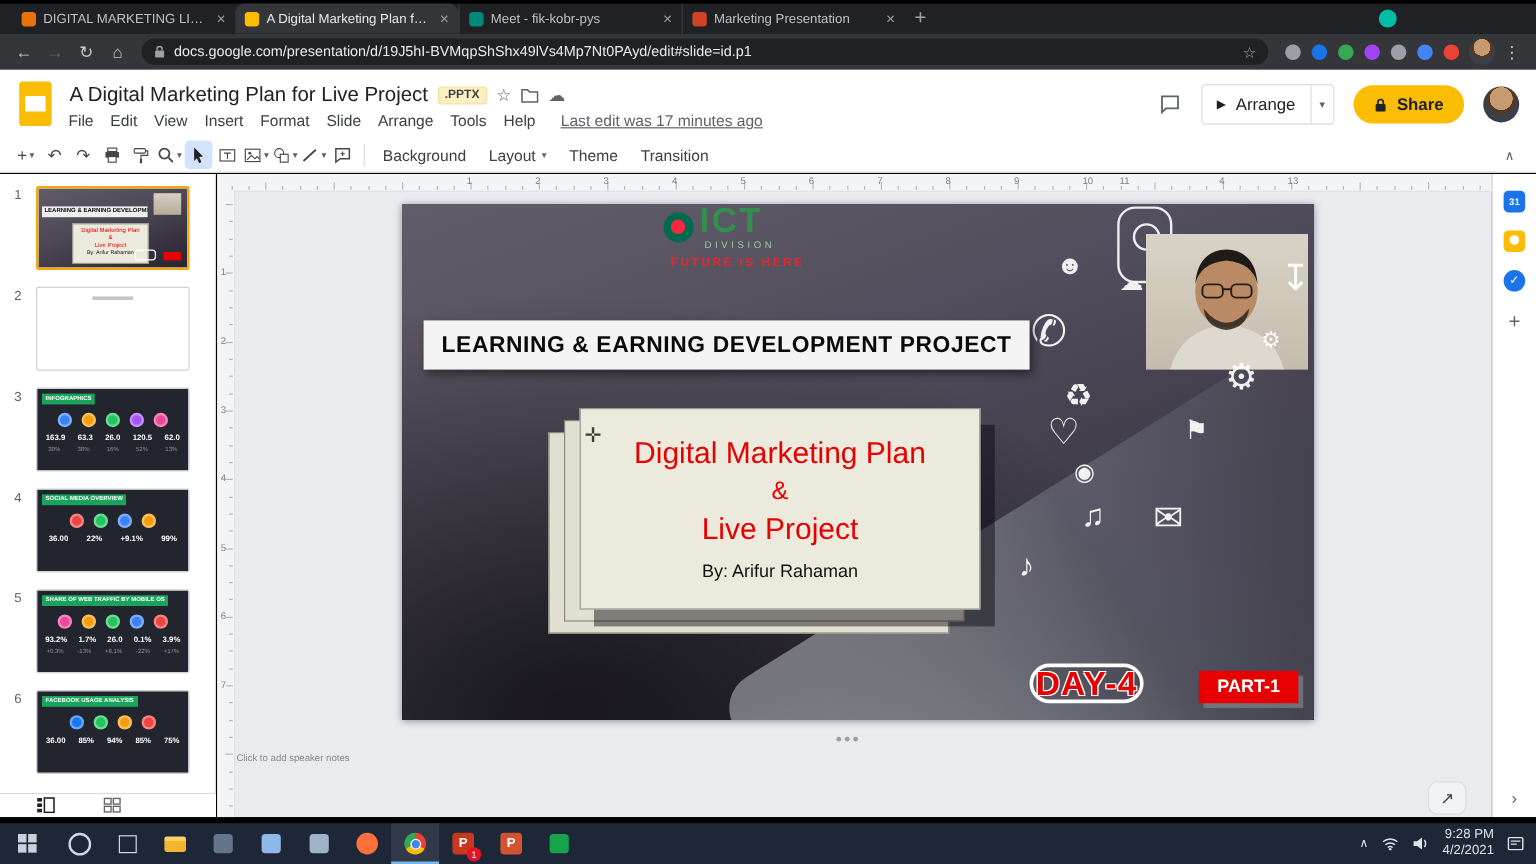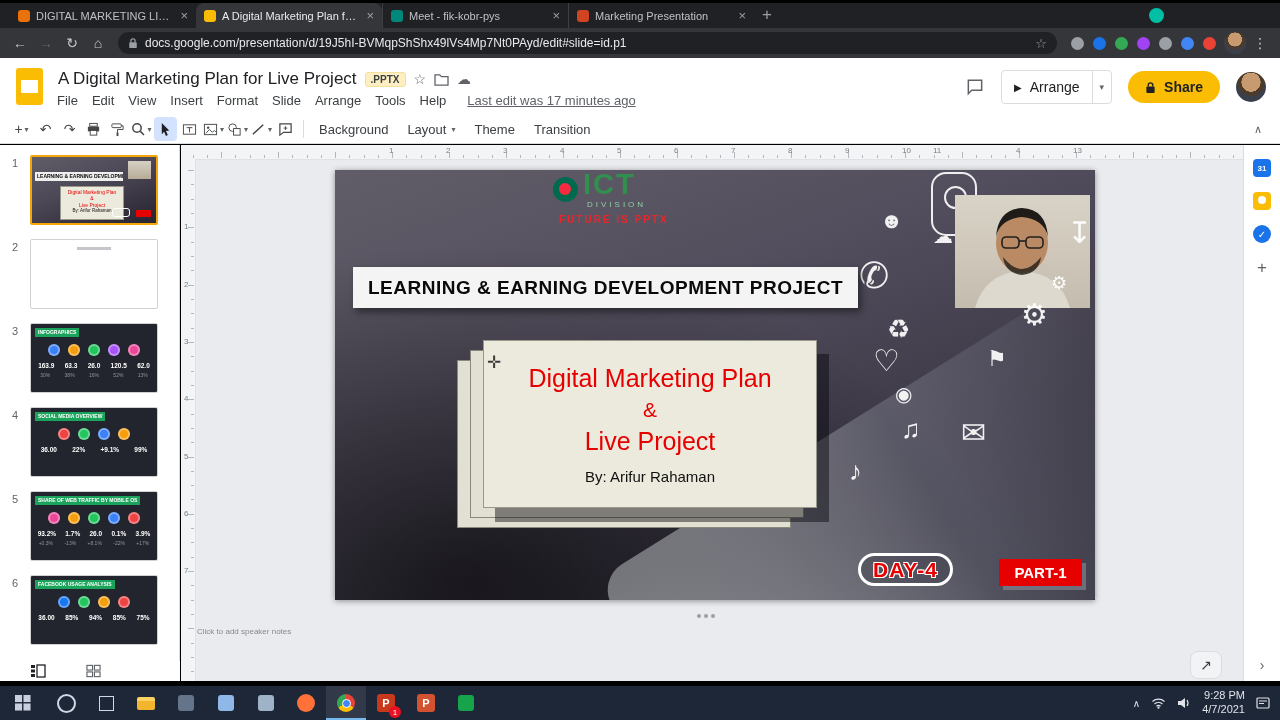--- a/index.html
+++ b/index.html
@@ -609,7 +609,7 @@
       <div class="flag"></div>
       <div class="ict-big">ICT</div>
       <div class="ict-div">DIVISION</div>
-      <div class="future">FUTURE IS PPTX</div>
+      <div class="future">FUTURE IS HERE</div>
     </div>
 
     <div class="camline"></div>

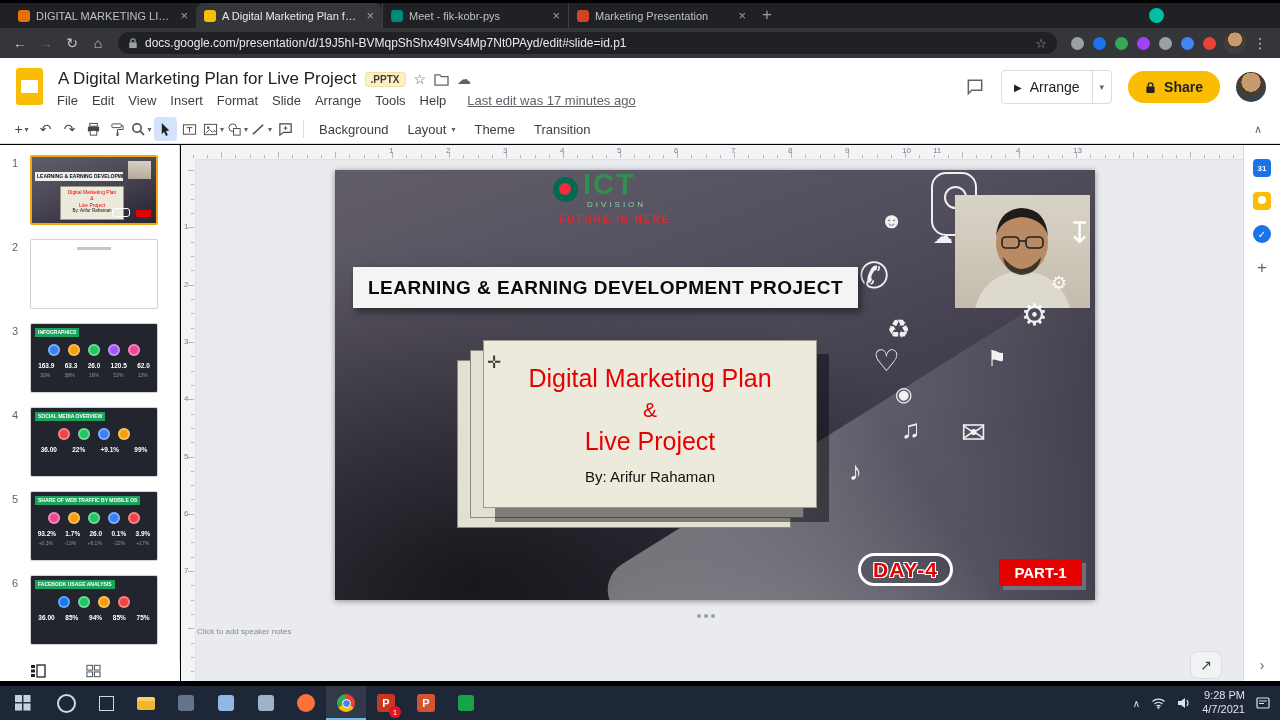--- a/index.html
+++ b/index.html
@@ -108,7 +108,7 @@
   .card .amp{color:#e60000;font-size:21px;}
   .card .by{color:#111;font-size:15px;margin-top:7px;}
   .movecur{position:absolute;left:152px;top:182px;font-size:17px;color:#3a3a3a;}
-  .daybadge{position:absolute;left:523px;top:383px;width:95px;height:33px;border:3px solid #fff;border-radius:20px;background:rgba(35,35,48,.25);display:flex;align-items:center;justify-content:center;font-weight:bold;font-size:21px;letter-spacing:1px;color:#e60000;text-shadow:1px 1px 0 #fff,-1px -1px 0 #fff,1px -1px 0 #fff,-1px 1px 0 #fff;box-sizing:border-box;}
+  .daybadge{position:absolute;left:523px;top:383px;width:95px;height:33px;border:3px solid #fff;border-radius:20px;background:rgba(35,35,48,.25);display:flex;align-items:center;justify-content:center;font-weight:bold;font-size:28px;letter-spacing:1px;color:#e60000;text-shadow:1px 1px 0 #fff,-1px -1px 0 #fff,1px -1px 0 #fff,-1px 1px 0 #fff;box-sizing:border-box;}
   .partbadge{position:absolute;left:664px;top:389px;width:83px;height:27px;background:#e60000;color:#fff;font-weight:bold;font-size:15px;display:flex;align-items:center;justify-content:center;box-shadow:4px 4px 0 rgba(145,145,158,.55);}
   .logo-db{position:absolute;left:22px;top:5px;display:flex;gap:7px;align-items:center;}
   .mosaic{width:36px;height:28px;display:grid;grid-template-columns:repeat(4,1fr);gap:1px;}

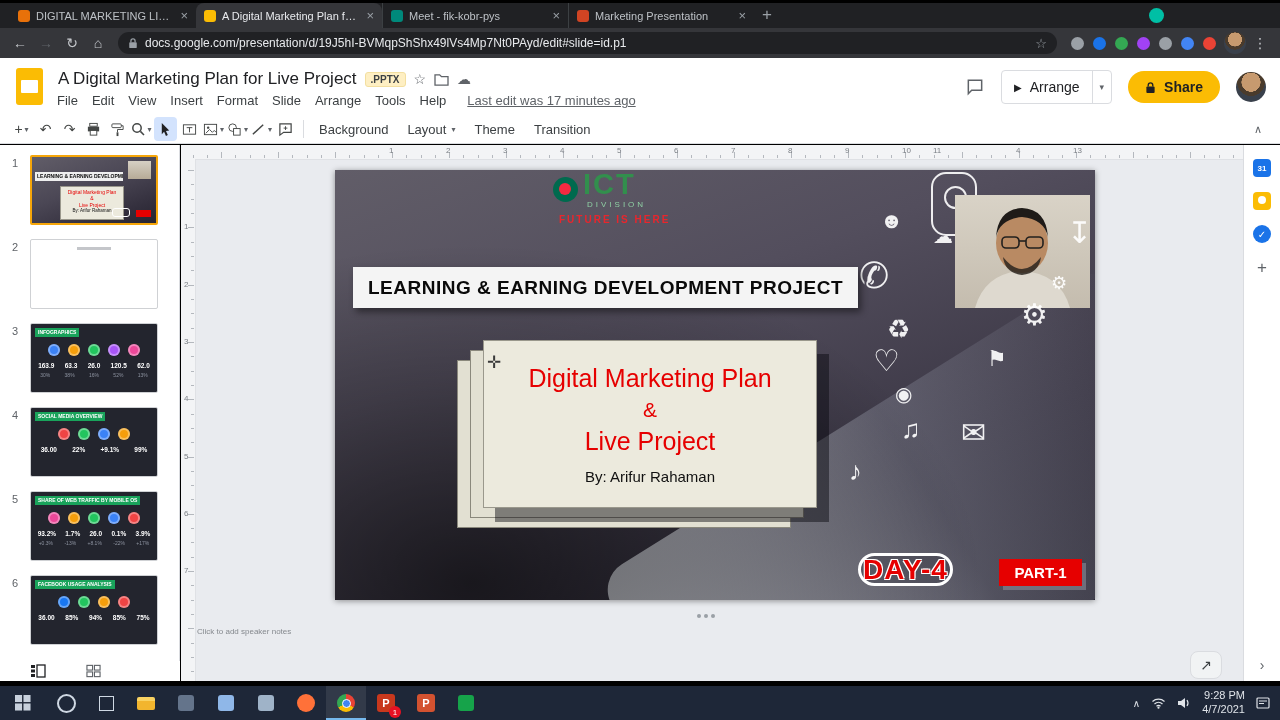--- a/index.html
+++ b/index.html
@@ -735,7 +735,7 @@
         </svg>
       <div class="clock">
         <div>9:28 PM</div>
-        <div>4/7/2021</div>
+        <div>4/2/2021</div>
       </div>
       <svg width="14" height="12" viewBox="0 0 14 12">
           <rect x="1" y="1" width="12" height="10" rx="1" fill="none" stroke="#dfe3e8" stroke-width="1.2"></rect>

